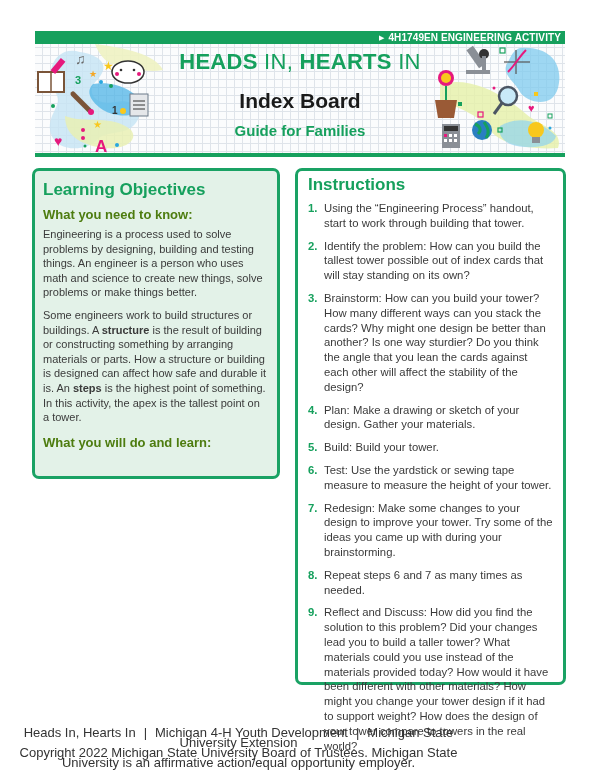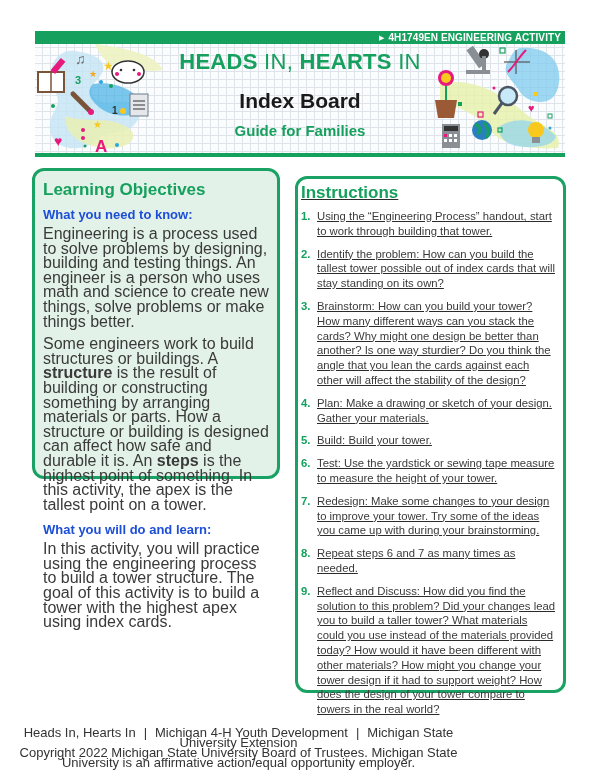--- a/index.html
+++ b/index.html
@@ -19,7 +19,7 @@
   .title{position:absolute;left:0;width:530px;top:58px;text-align:center;font-size:21px;font-weight:bold;color:#1a1a1a;}
   .subtitle{position:absolute;left:0;width:530px;top:91px;text-align:center;font-size:15px;font-weight:bold;color:#16a05d;}
   .art{position:absolute;}
-  .box{position:absolute;border:3px solid #1aa264;border-radius:12px;box-sizing:border-box;}
+  .box{position:absolute;border:3px solid #1aa264;border-radius:7px;box-sizing:border-box;}
   .left-box{left:32px;top:168px;width:248px;height:311px;background:#e3f2e8;padding:8px 8px 0 8px;}
   .right-box{left:295px;top:176px;width:271px;height:517px;background:#fff;padding:4px 8px 0 1px;text-decoration:underline;}
   h2{margin:0;font-size:17px;color:#16a05d;font-weight:bold;}

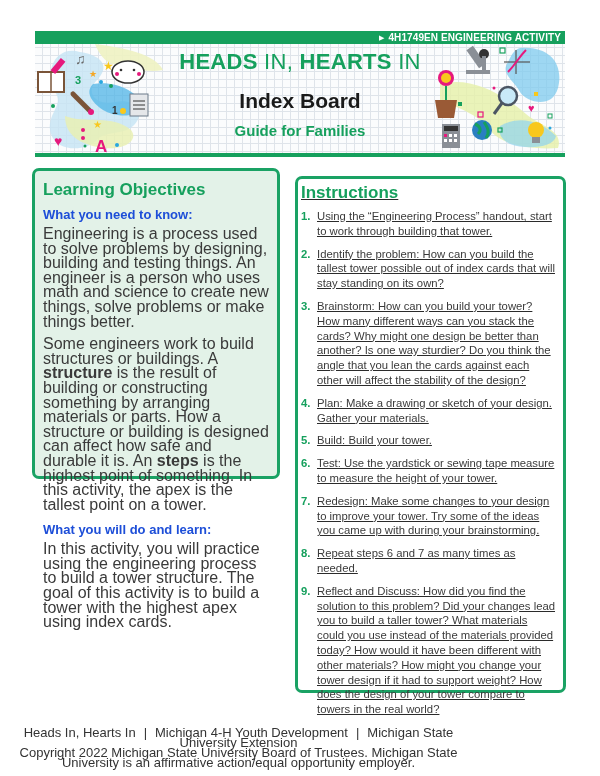--- a/index.html
+++ b/index.html
@@ -21,7 +21,7 @@
   .art{position:absolute;}
   .box{position:absolute;border:3px solid #1aa264;border-radius:7px;box-sizing:border-box;}
   .left-box{left:32px;top:168px;width:248px;height:311px;background:#e3f2e8;padding:8px 8px 0 8px;}
-  .right-box{left:295px;top:176px;width:271px;height:517px;background:#fff;padding:4px 8px 0 1px;text-decoration:underline;}
+  .right-box{left:295px;top:168px;width:271px;height:517px;background:#fff;padding:4px 8px 0 8px;}
   h2{margin:0;font-size:17px;color:#16a05d;font-weight:bold;}
   .left-box h2{margin-top:1px;margin-bottom:7px;}
   .right-box h2{margin-left:2px;margin-bottom:6px;}

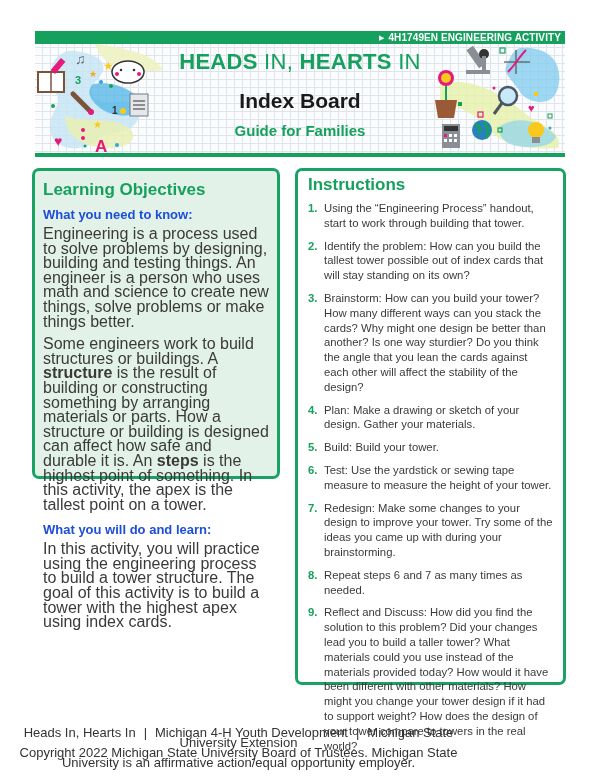--- a/index.html
+++ b/index.html
@@ -25,7 +25,7 @@
   h2{margin:0;font-size:17px;color:#16a05d;font-weight:bold;}
   .left-box h2{margin-top:1px;margin-bottom:7px;}
   .right-box h2{margin-left:2px;margin-bottom:6px;}
-  h3{margin:0 0 5px 0;font-size:13px;color:#1d4ed8;font-weight:bold;}
+  h3{margin:0 0 5px 0;font-size:13px;color:#4d7c0f;font-weight:bold;}
   p{margin:0 0 8px 0;font-size:16px;line-height:14.6px;color:#3a3a3a;}
   ol{list-style:none;margin:0;padding:0;}
   ol li{position:relative;padding-left:18px;font-size:11.3px;line-height:14.8px;color:#3a3a3a;margin-bottom:8px;}

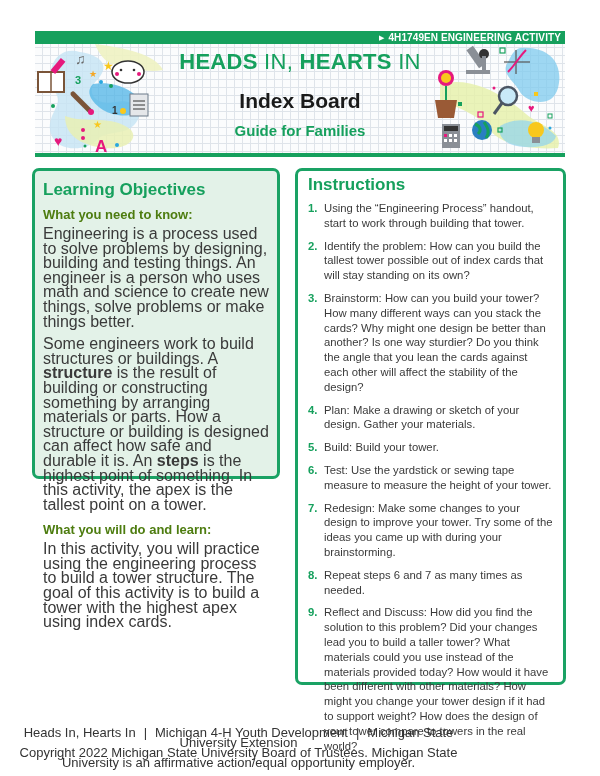--- a/index.html
+++ b/index.html
@@ -26,7 +26,7 @@
   .left-box h2{margin-top:1px;margin-bottom:7px;}
   .right-box h2{margin-left:2px;margin-bottom:6px;}
   h3{margin:0 0 5px 0;font-size:13px;color:#4d7c0f;font-weight:bold;}
-  p{margin:0 0 8px 0;font-size:16px;line-height:14.6px;color:#3a3a3a;}
+  p{margin:0 0 8px 0;font-size:11px;line-height:14.6px;color:#3a3a3a;}
   ol{list-style:none;margin:0;padding:0;}
   ol li{position:relative;padding-left:18px;font-size:11.3px;line-height:14.8px;color:#3a3a3a;margin-bottom:8px;}
   ol li .num{position:absolute;left:2px;top:0;font-weight:bold;color:#16a05d;}

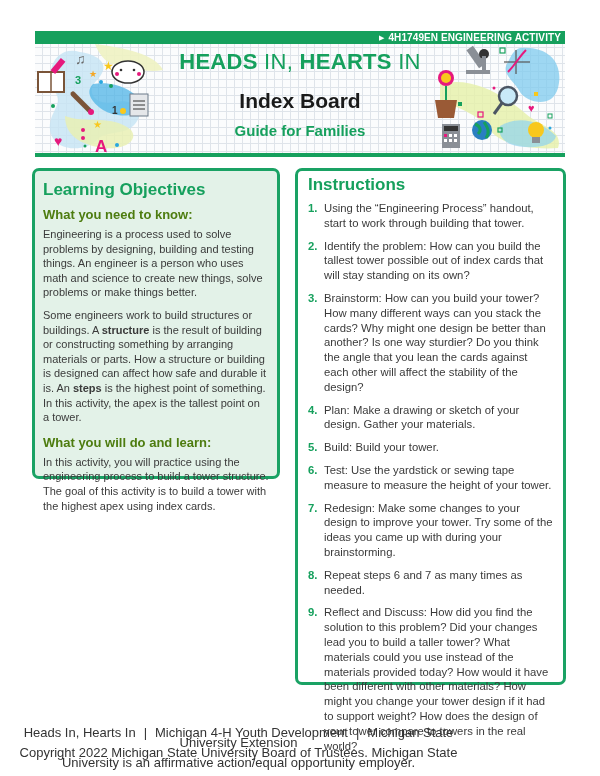--- a/index.html
+++ b/index.html
@@ -157,7 +157,6 @@
   <p>Engineering is a process used to solve problems by designing, building and testing things. An engineer is a person who uses math and science to create new things, solve problems or make things better.</p>
   <p><span>Some engineers work to build structures or buildings. A </span><b>structure</b><span> is the result of building or constructing something by arranging materials or parts. How a structure or building is designed can affect how safe and durable it is. An </span><b>steps</b><span> is the highest point of something. In this activity, the apex is the tallest point on a tower.</span></p>
   <h3 style="margin-top:10px">What you will do and learn:</h3>
-  <p>In this activity, you will practice using the engineering process to build a tower structure. The goal of this activity is to build a tower with the highest apex using index cards.</p>
 </div>
 
 <div class="box right-box">

